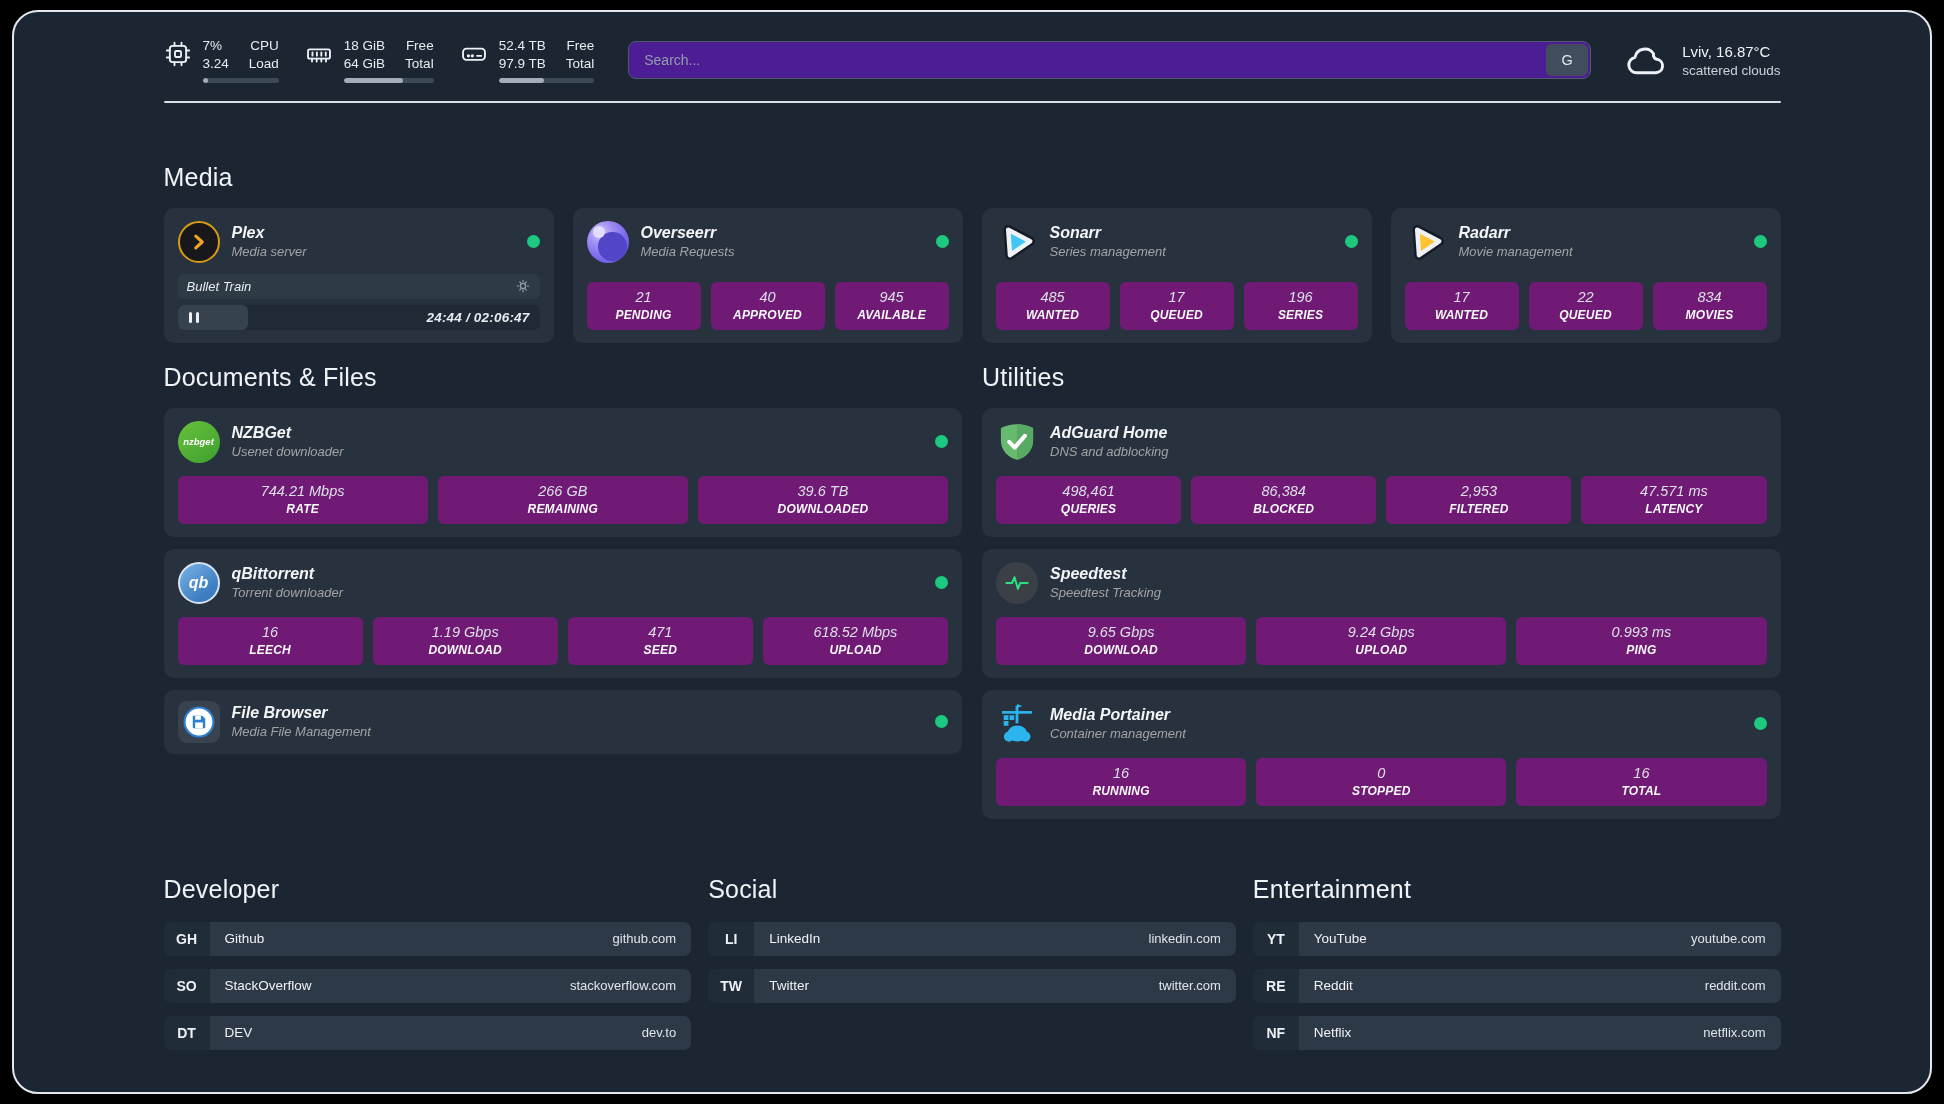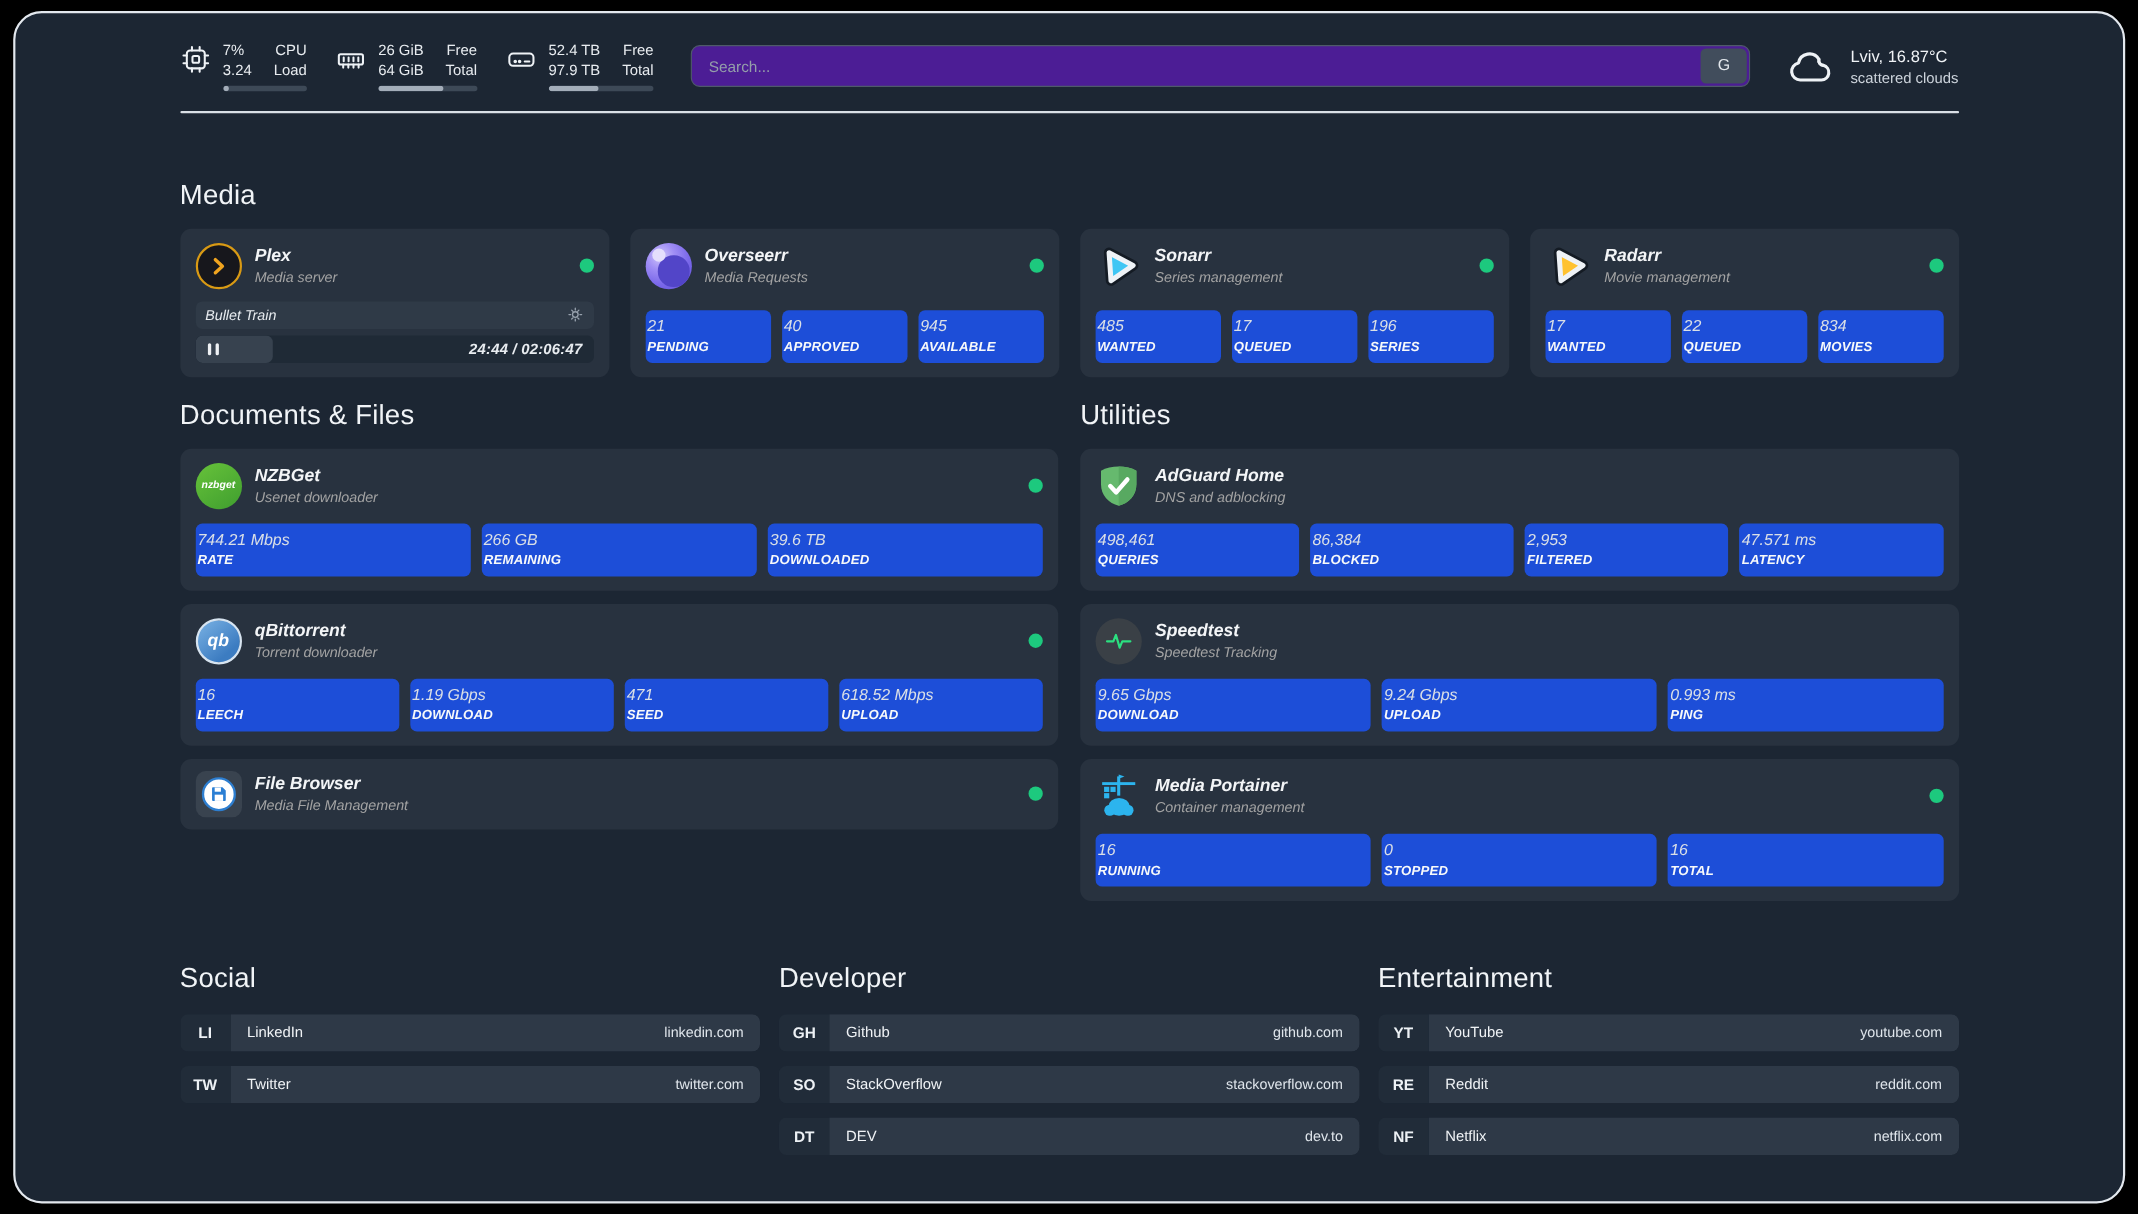--- a/index.html
+++ b/index.html
@@ -143,7 +143,7 @@
         </svg>
         <div class="sys-body">
           <div class="sys-rows">
-            <span class="val">26 GiB</span>
+            <span class="val">18 GiB</span>
             <span class="lbl">Free</span>
             <span class="val">64 GiB</span>
             <span class="lbl">Total</span>

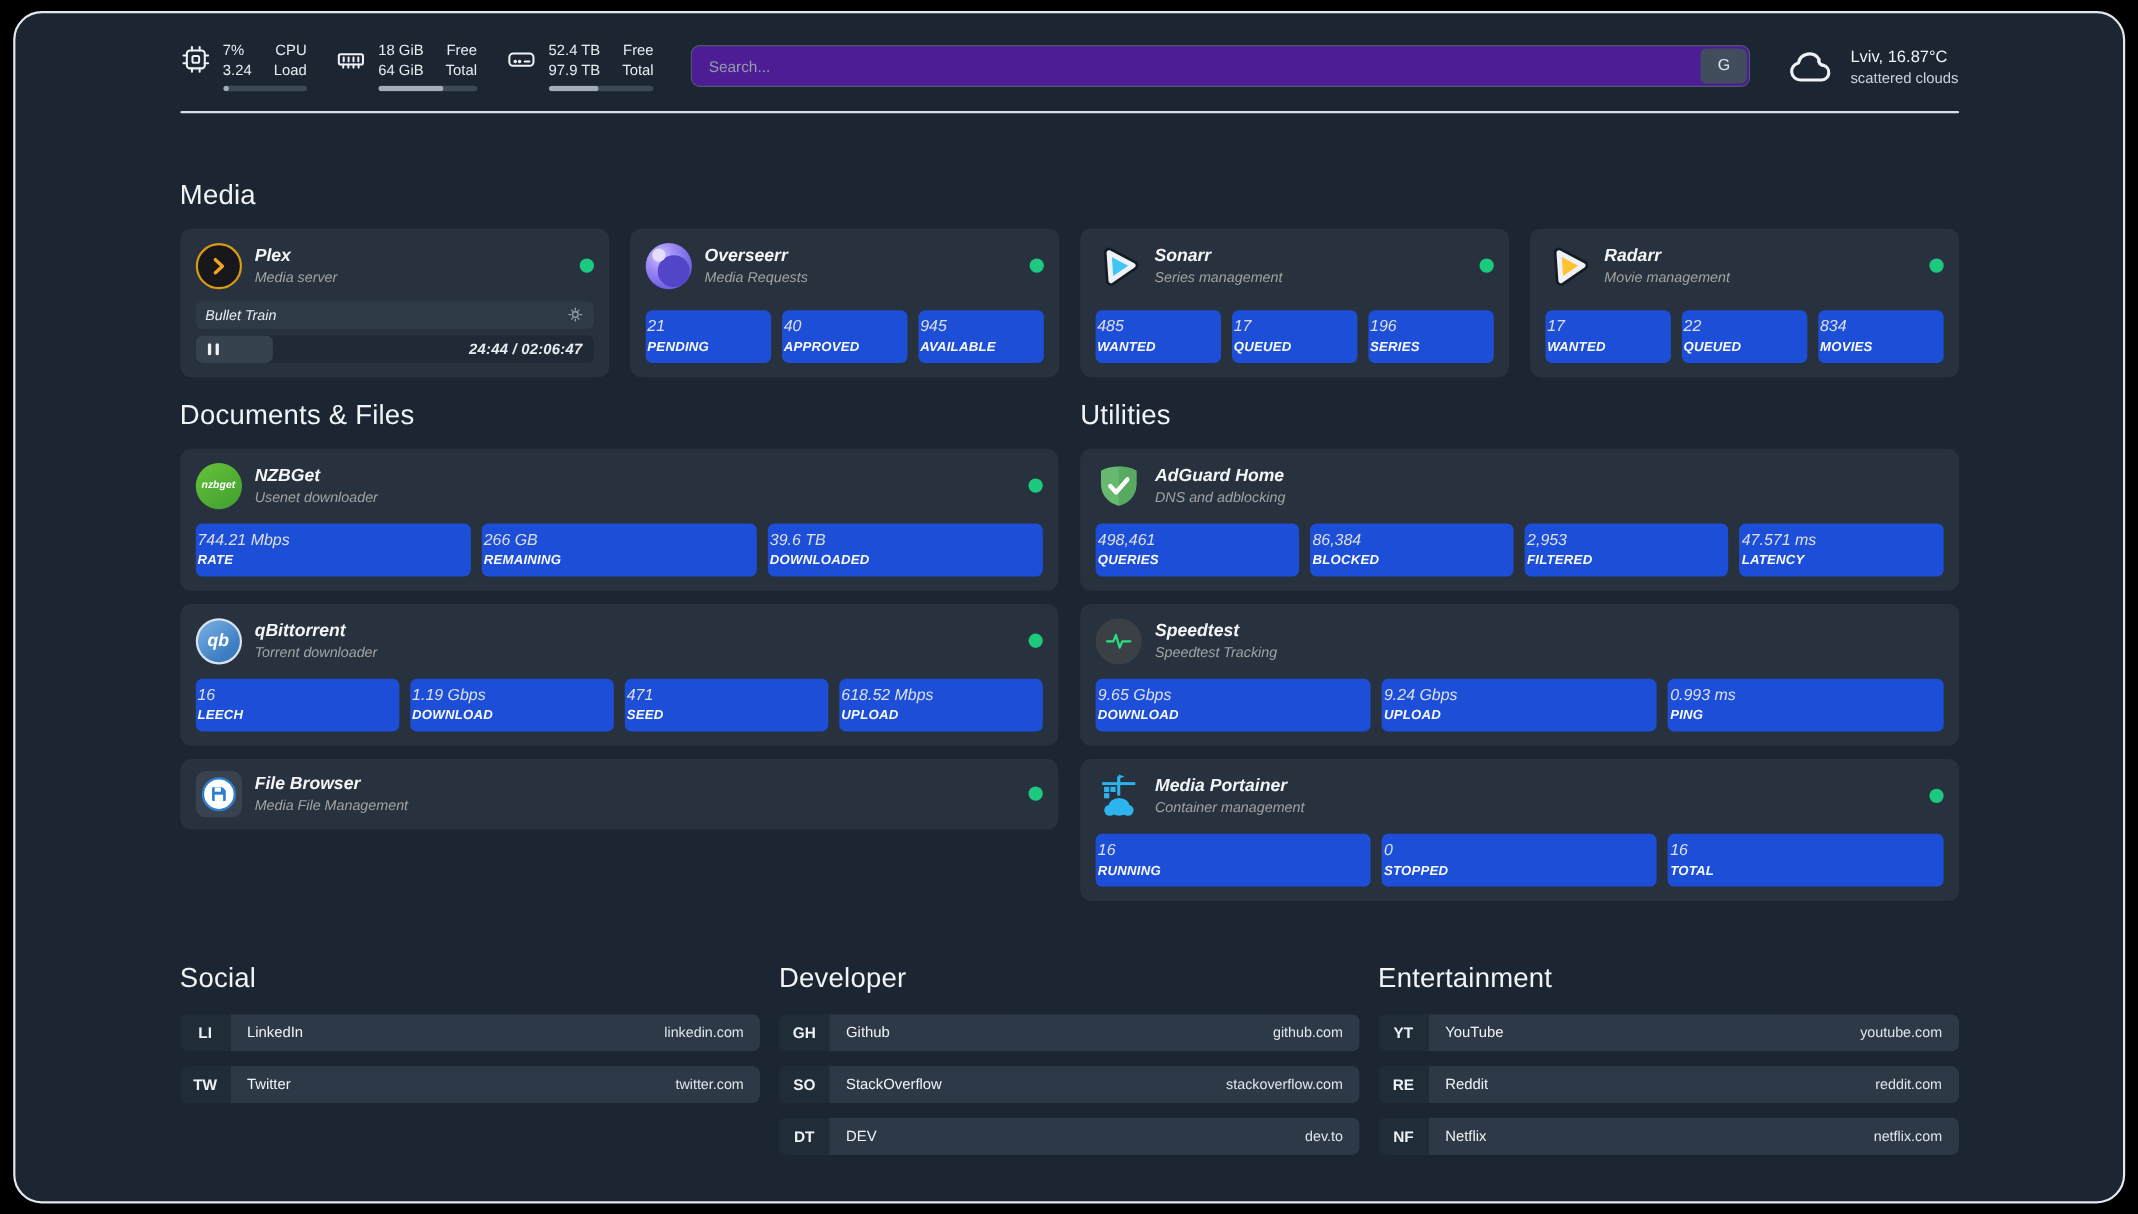--- a/index.html
+++ b/index.html
@@ -56,7 +56,7 @@
   .dot{width:13px;height:13px;border-radius:50%;background:#1dc97e;margin-left:auto;align-self:center;flex:0 0 auto;}
 
   .stats{display:flex;gap:10px;margin-top:auto;padding-top:13px;}
-  .tile{flex:1;background:#1d4ed8;border-radius:6px;text-align:left;padding:7px 2px 8px;}
+  .tile{flex:1;background:#701a75;border-radius:6px;text-align:center;padding:7px 2px 8px;}
   .tile-value{font-size:14.5px;color:#dbe0e6;}
   .tile-label{font-size:12px;font-weight:700;color:#f7f9fa;margin-top:3px;letter-spacing:.2px;}
 

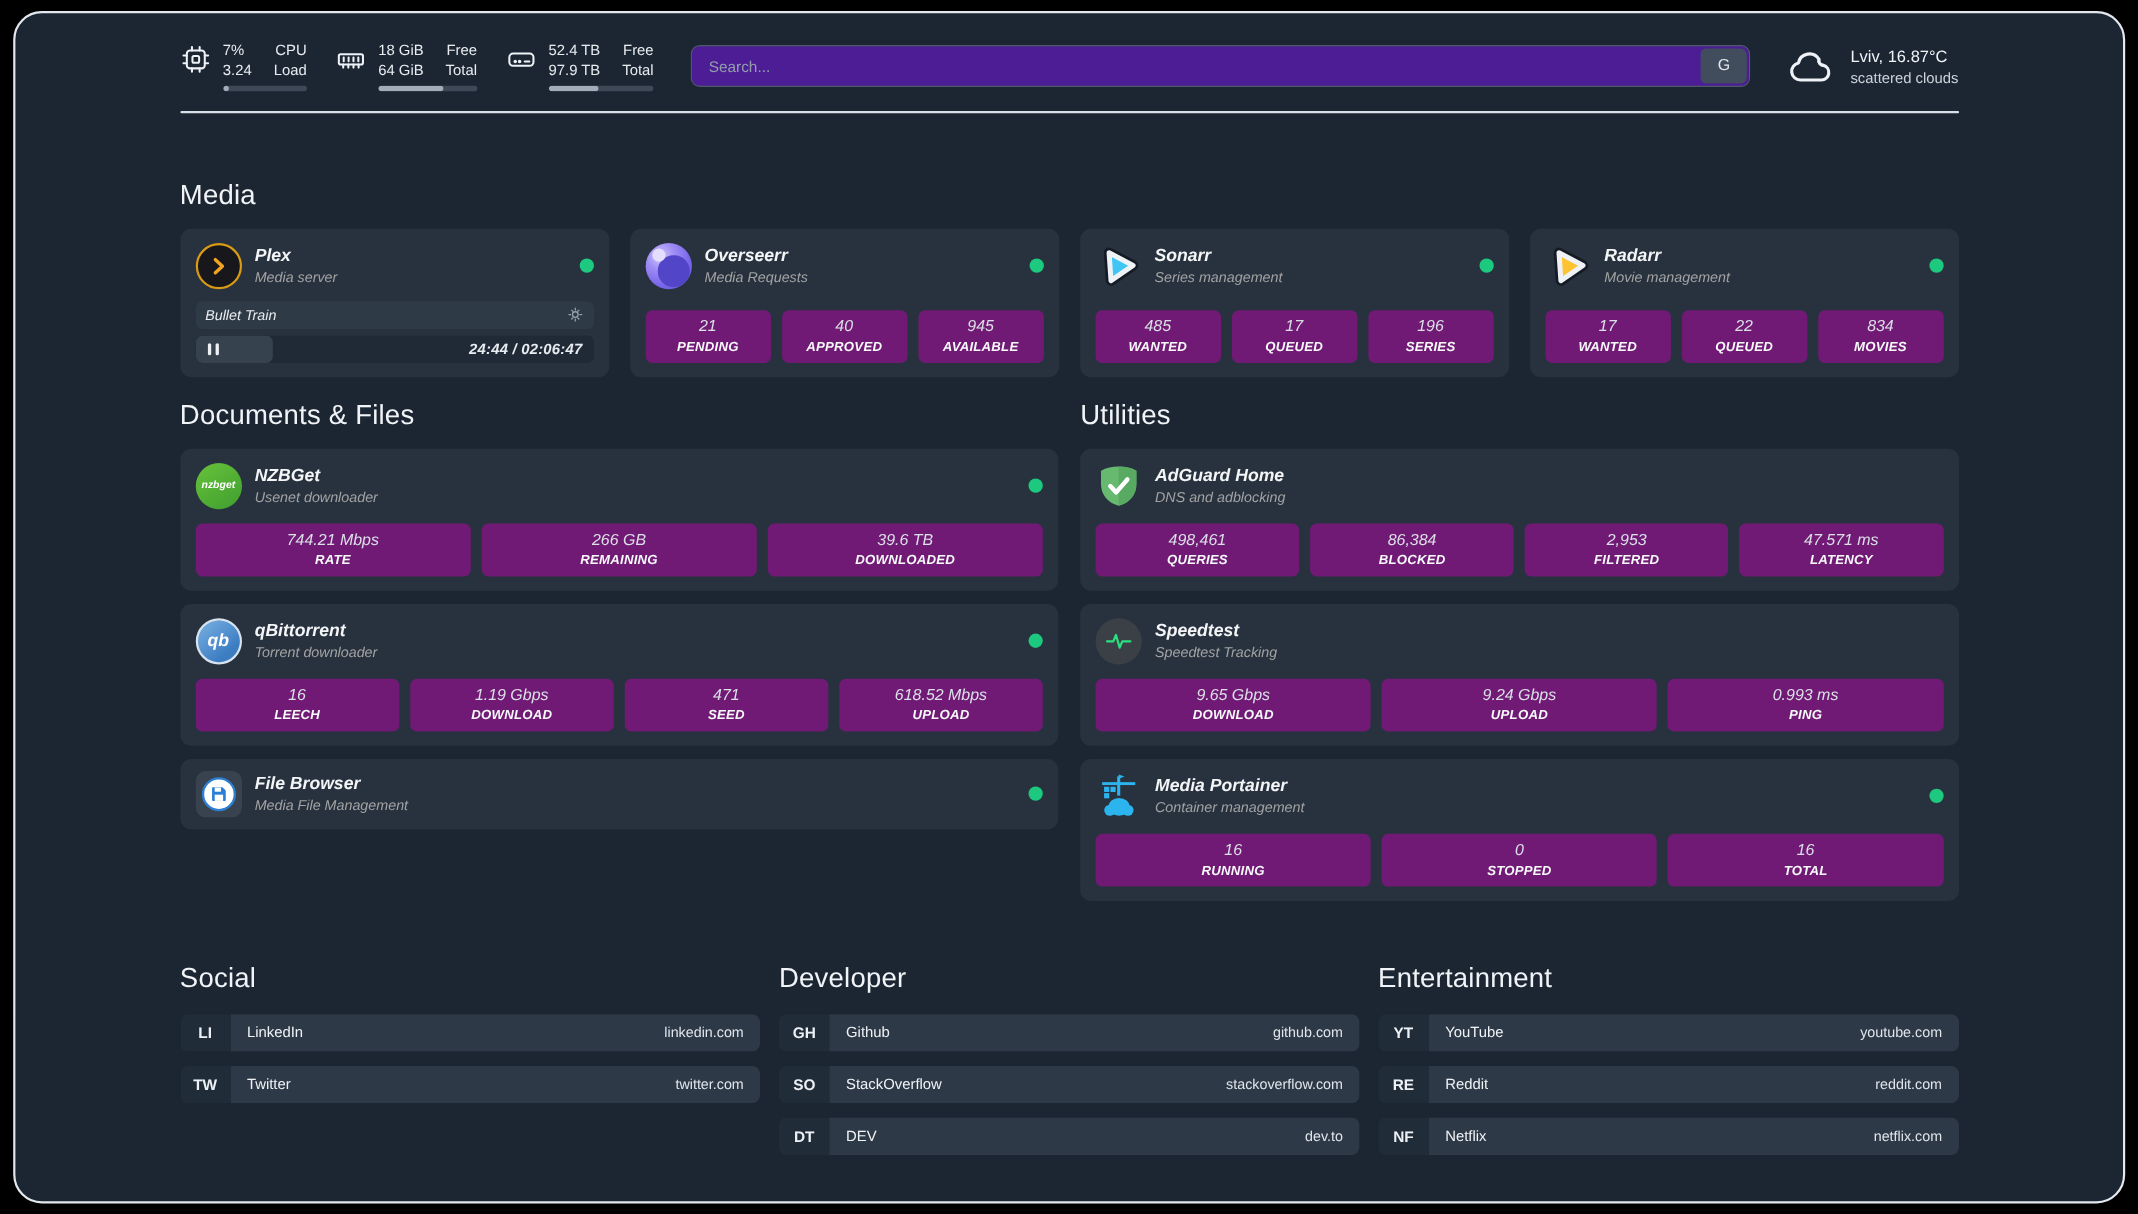--- a/index.html
+++ b/index.html
@@ -508,6 +508,33 @@
     <div class="bottom">
 
       <div>
+        <div class="section-title">Developer</div>
+        <div class="links">
+          <div class="link-row">
+            <div class="link-abbr">GH</div>
+            <div class="link-pill">
+              <span class="link-name">Github</span>
+              <span class="link-url">github.com</span>
+            </div>
+          </div>
+          <div class="link-row">
+            <div class="link-abbr">SO</div>
+            <div class="link-pill">
+              <span class="link-name">StackOverflow</span>
+              <span class="link-url">stackoverflow.com</span>
+            </div>
+          </div>
+          <div class="link-row">
+            <div class="link-abbr">DT</div>
+            <div class="link-pill">
+              <span class="link-name">DEV</span>
+              <span class="link-url">dev.to</span>
+            </div>
+          </div>
+        </div>
+      </div>
+
+      <div>
         <div class="section-title">Social</div>
         <div class="links">
           <div class="link-row">
@@ -522,33 +549,6 @@
             <div class="link-pill">
               <span class="link-name">Twitter</span>
               <span class="link-url">twitter.com</span>
-            </div>
-          </div>
-        </div>
-      </div>
-
-      <div>
-        <div class="section-title">Developer</div>
-        <div class="links">
-          <div class="link-row">
-            <div class="link-abbr">GH</div>
-            <div class="link-pill">
-              <span class="link-name">Github</span>
-              <span class="link-url">github.com</span>
-            </div>
-          </div>
-          <div class="link-row">
-            <div class="link-abbr">SO</div>
-            <div class="link-pill">
-              <span class="link-name">StackOverflow</span>
-              <span class="link-url">stackoverflow.com</span>
-            </div>
-          </div>
-          <div class="link-row">
-            <div class="link-abbr">DT</div>
-            <div class="link-pill">
-              <span class="link-name">DEV</span>
-              <span class="link-url">dev.to</span>
             </div>
           </div>
         </div>

